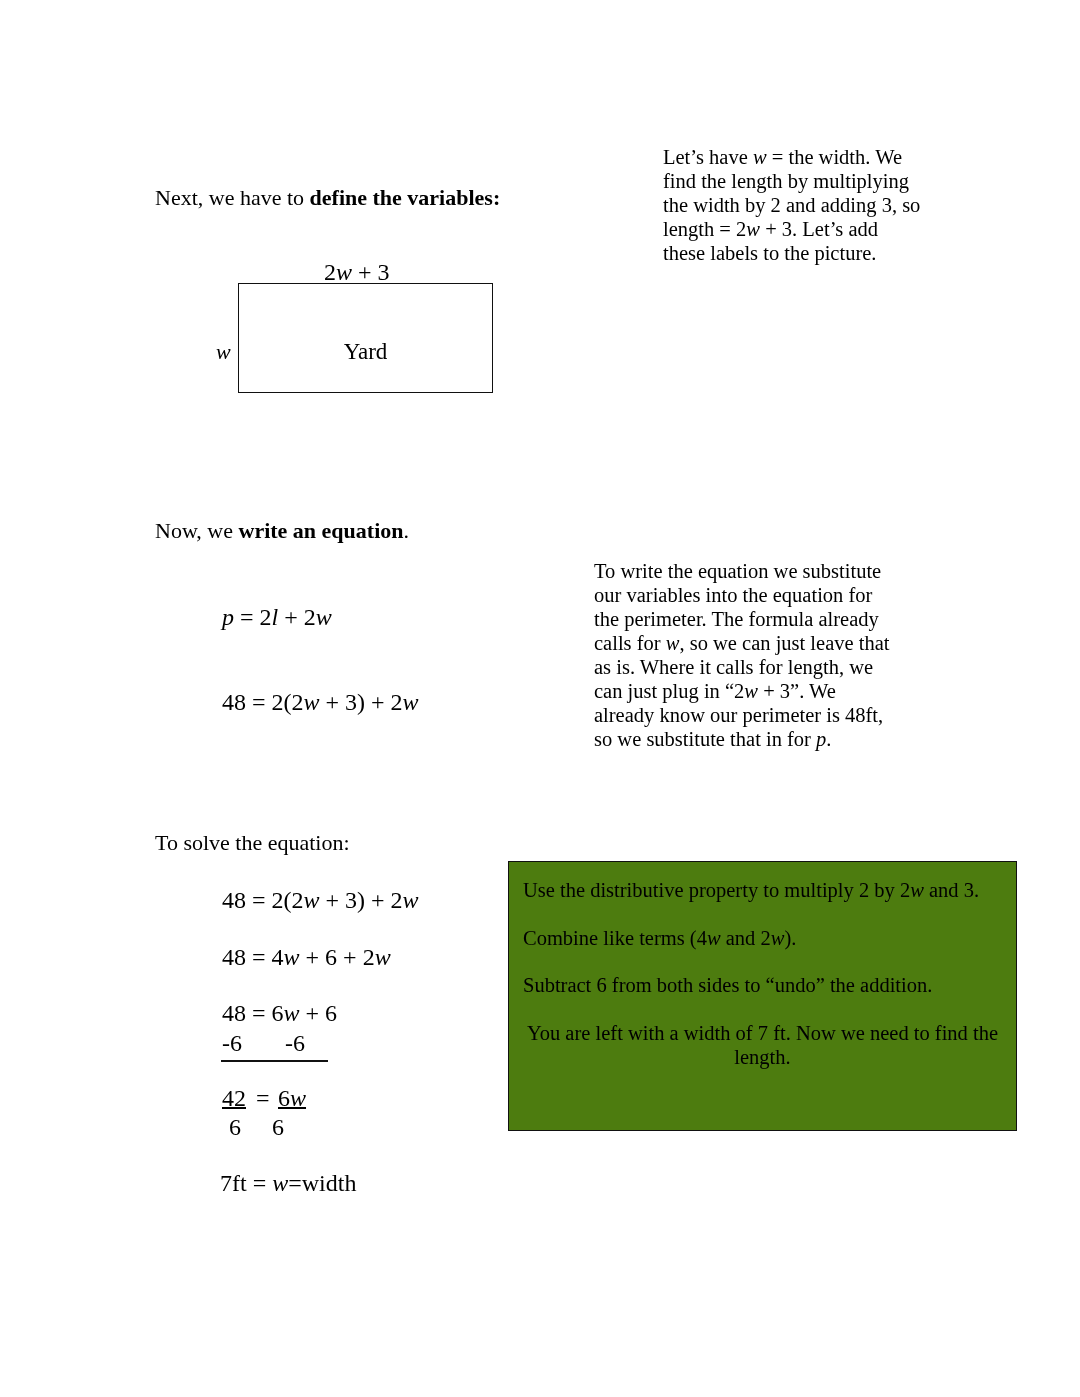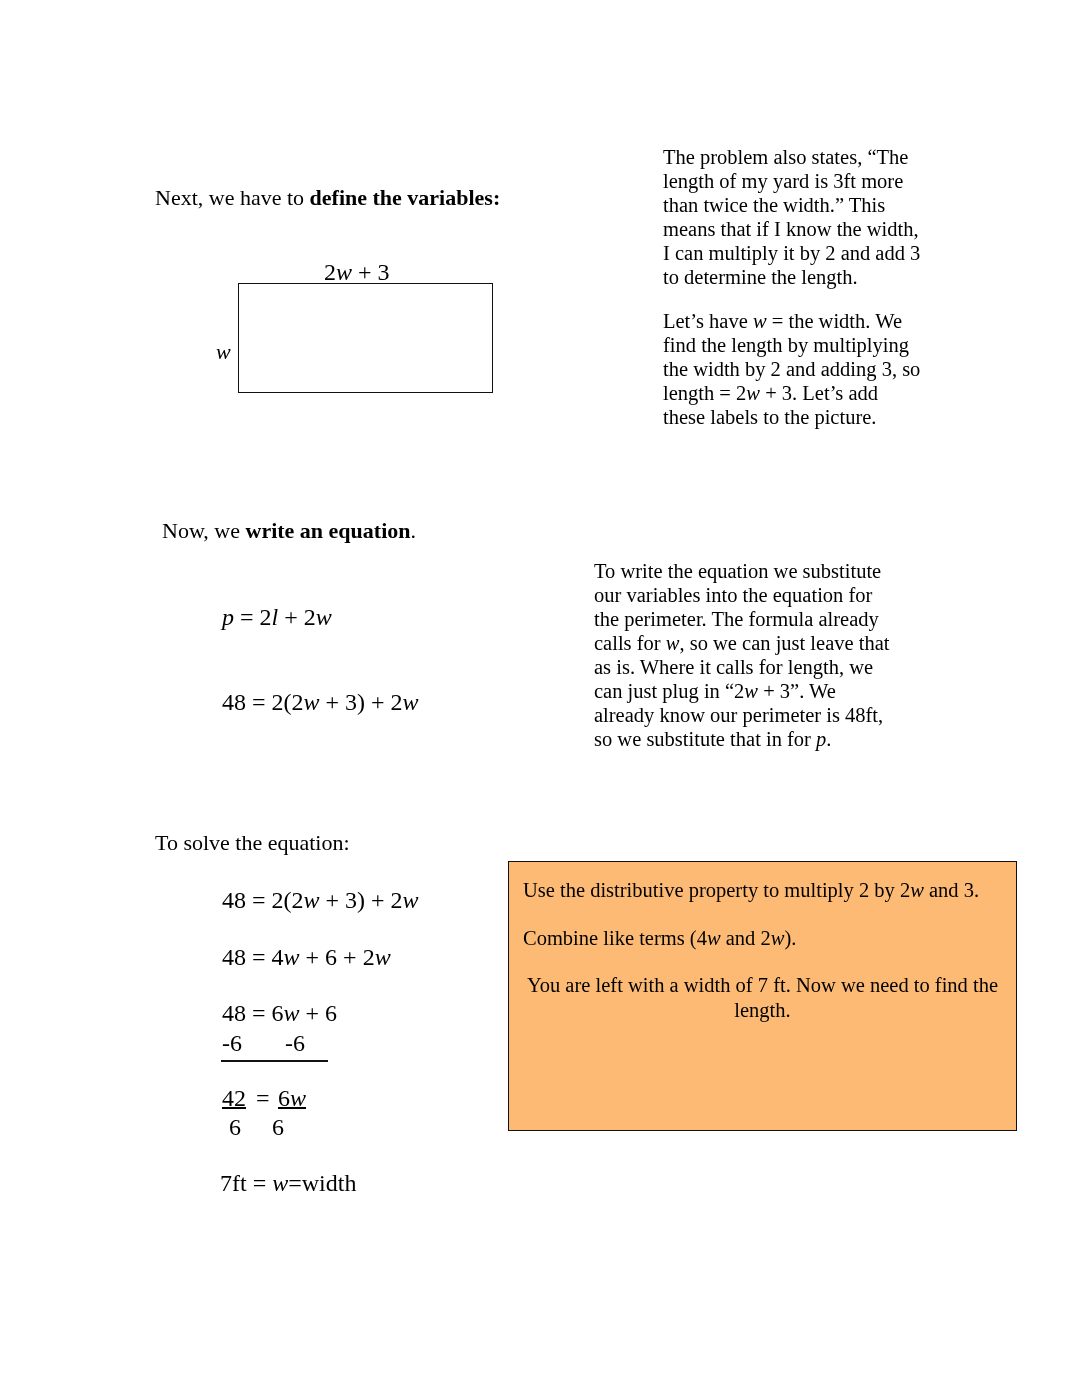--- a/index.html
+++ b/index.html
@@ -128,7 +128,6 @@
   </div>
 
   <div class="abs para" style="left:663px; top:146px; width:262px;">
-    <p>The problem also states, “The length of my yard is 3ft more than twice the width.”  This means that if I know the width, I can multiply it by 2 and add 3 to determine the length.</p>
     <p><span>Let’s have </span><i class="v">w</i><span> = the width. We find the length by multiplying the width by 2 and adding 3, so length = 2</span><i class="v">w</i><span> + 3.  Let’s add these labels to the picture.</span></p>
   </div>
 

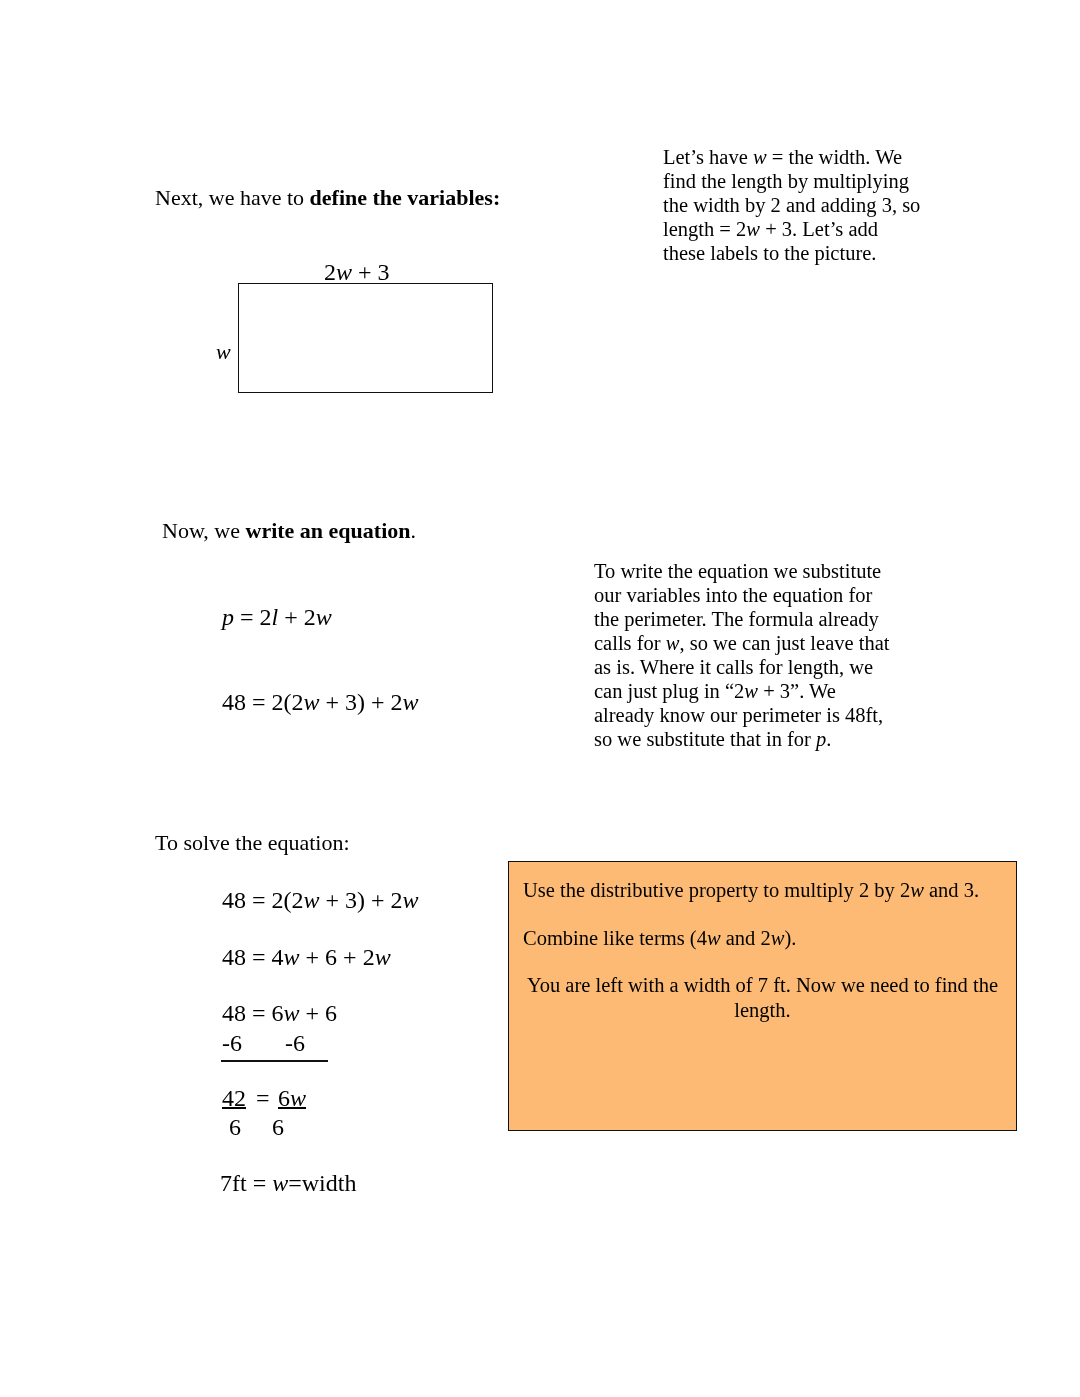--- a/index.html
+++ b/index.html
@@ -125,6 +125,7 @@
     <div id="yard-rect"></div>
     <div id="yard-top-label"><span>2</span><i class="v">w</i><span> + 3</span></div>
     <i id="yard-left-label" class="v">w</i>
+    <div id="yard-inner-label">Yard</div>
   </div>
 
   <div class="abs para" style="left:663px; top:146px; width:262px;">

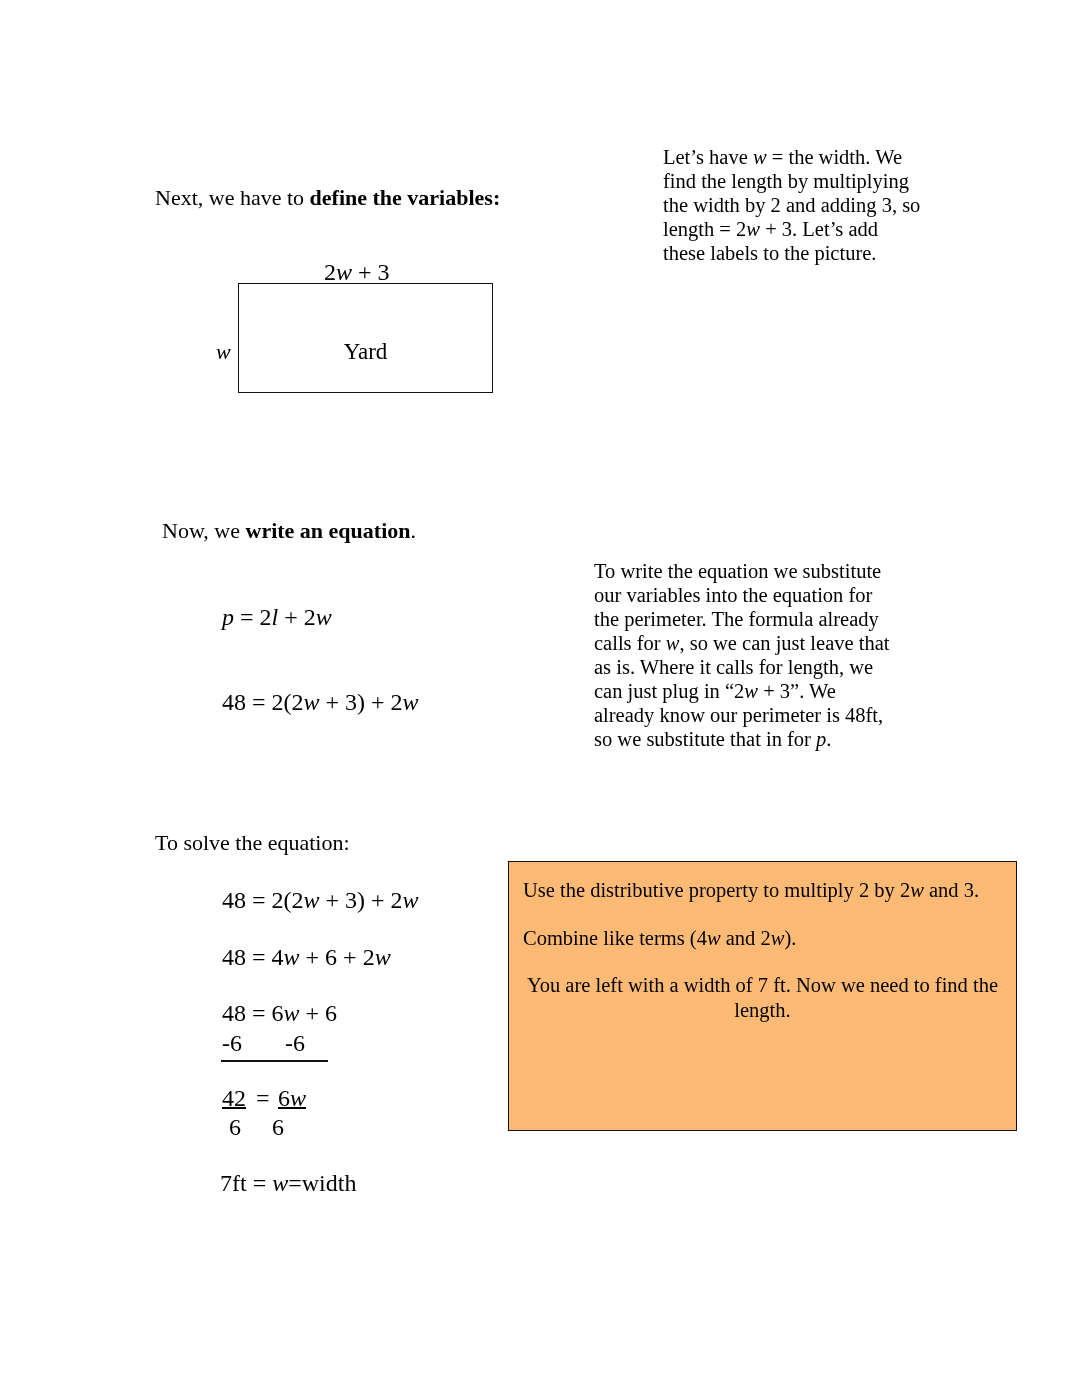--- a/index.html
+++ b/index.html
@@ -132,7 +132,7 @@
     <p><span>Let’s have </span><i class="v">w</i><span> = the width. We find the length by multiplying the width by 2 and adding 3, so length = 2</span><i class="v">w</i><span> + 3.  Let’s add these labels to the picture.</span></p>
   </div>
 
-  <div class="abs heading" style="left:162px; top:518px;">
+  <div class="abs heading" style="left:155px; top:518px;">
     <span>Now, we </span><b>write an equation</b><span>.</span>
   </div>
 

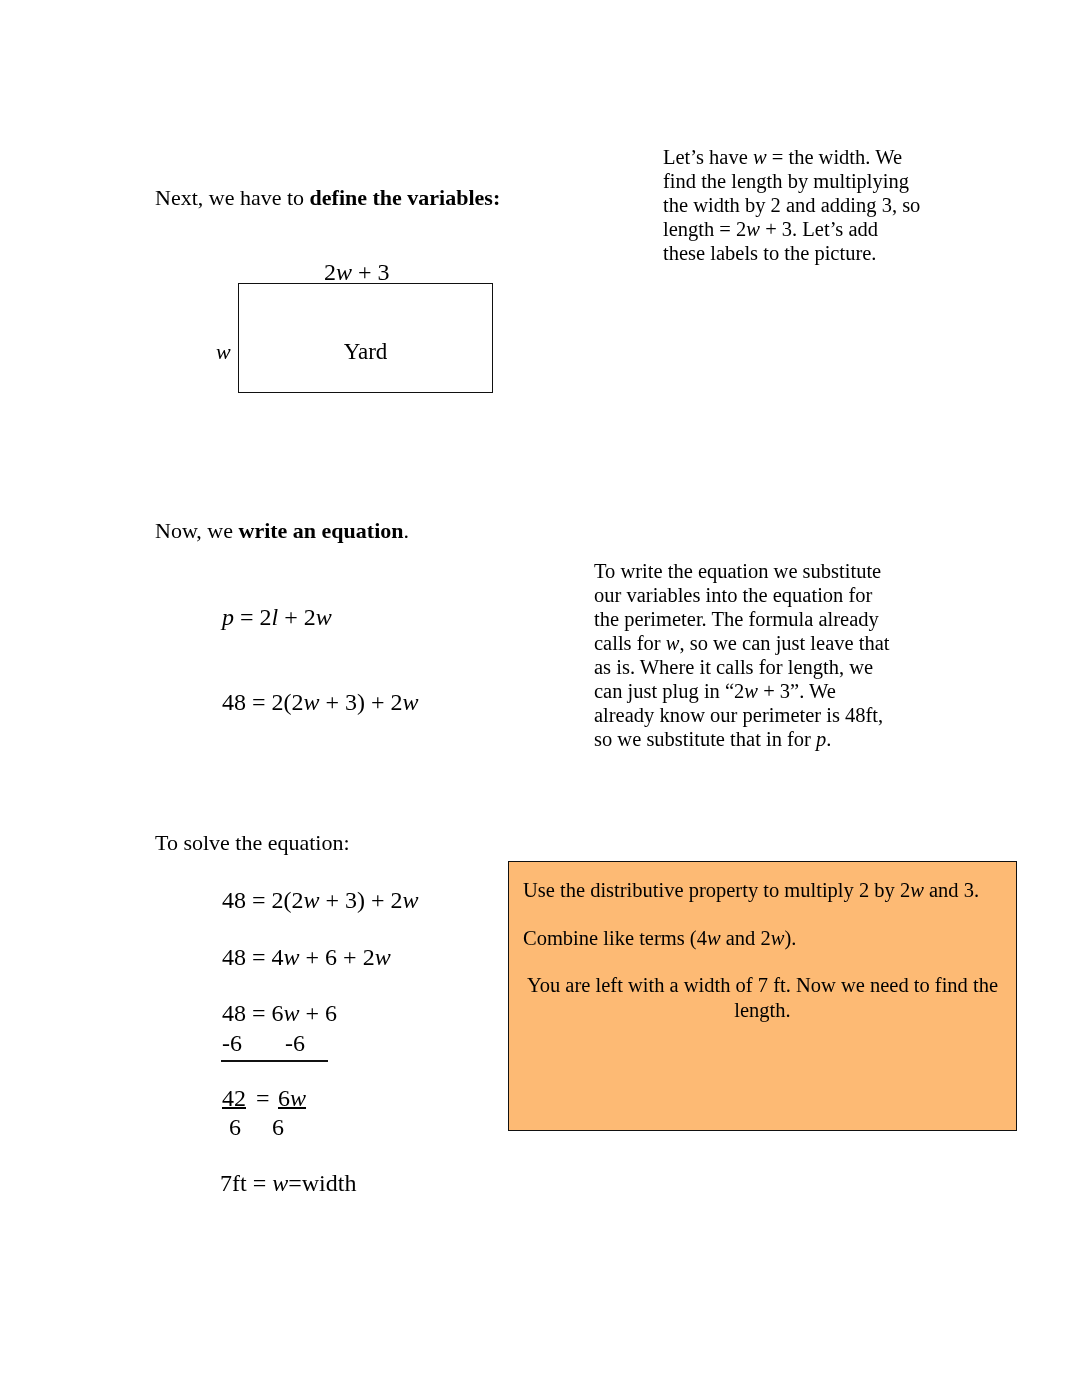--- a/index.html
+++ b/index.html
@@ -102,7 +102,7 @@
     height: 270px;
     border: 1.6px solid #111111;
     box-sizing: border-box;
-    background: #fdba74;
+    background: #4d7c0f;
     padding: 16px 14px 0 14px;
   }
   #instruction-box .step {

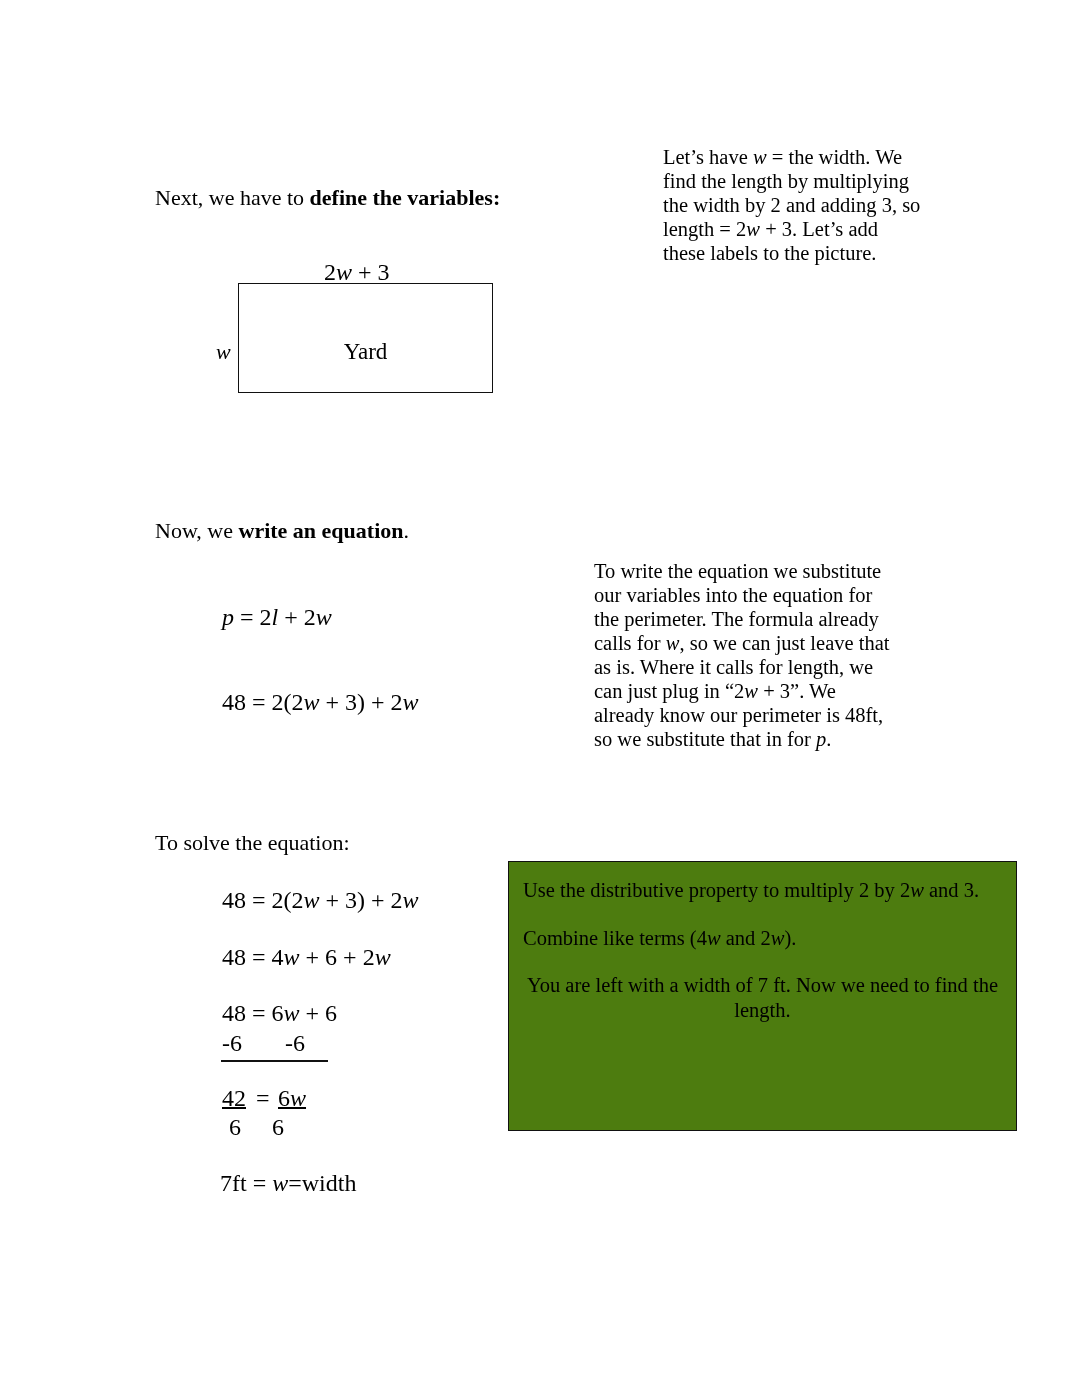--- a/index.html
+++ b/index.html
@@ -170,6 +170,7 @@
 
     <p class="step"><span>Combine like terms (4</span><i class="v">w</i><span> and 2</span><i class="v">w</i><span>).</span></p>
 
+    <p class="step">Subtract 6 from both sides to “undo” the addition.</p>
 
 
     <p class="step">You are left with a width of 7 ft.  Now we need to find the length.</p>

